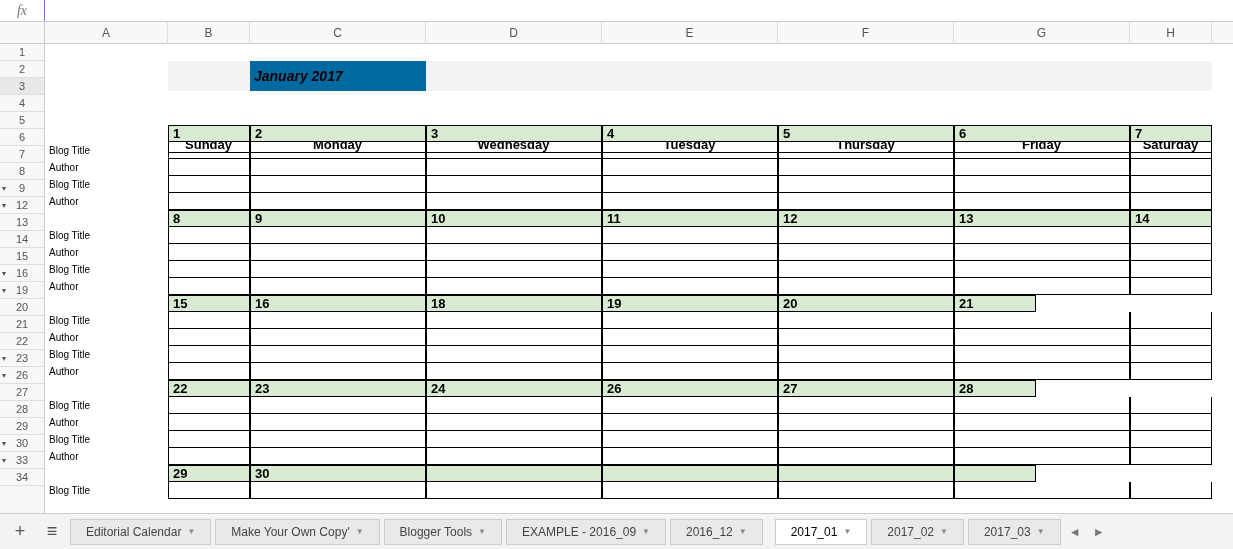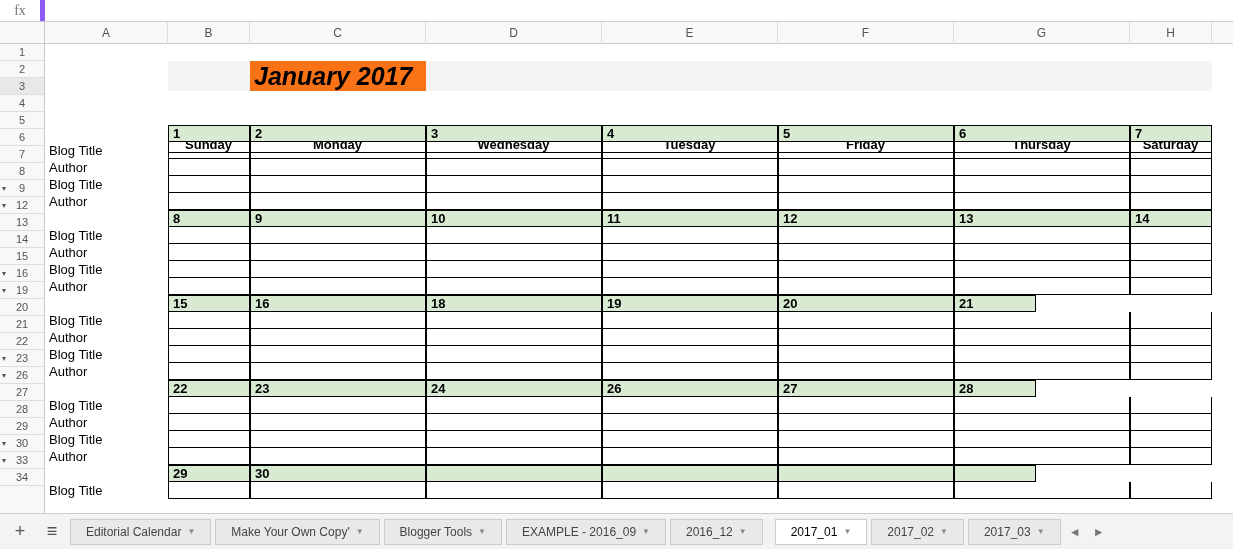--- a/index.html
+++ b/index.html
@@ -29,10 +29,11 @@
   .fx-label {
     width: 45px;
     text-align: center;
+    font-style: italic;
     color: #777;
     font-family: serif;
     font-size: 14px;
-    border-right: 5px solid #8b5cf6;
+    border-right: 1px solid #8b5cf6;
     height: 100%;
     display: flex;
     align-items: center;

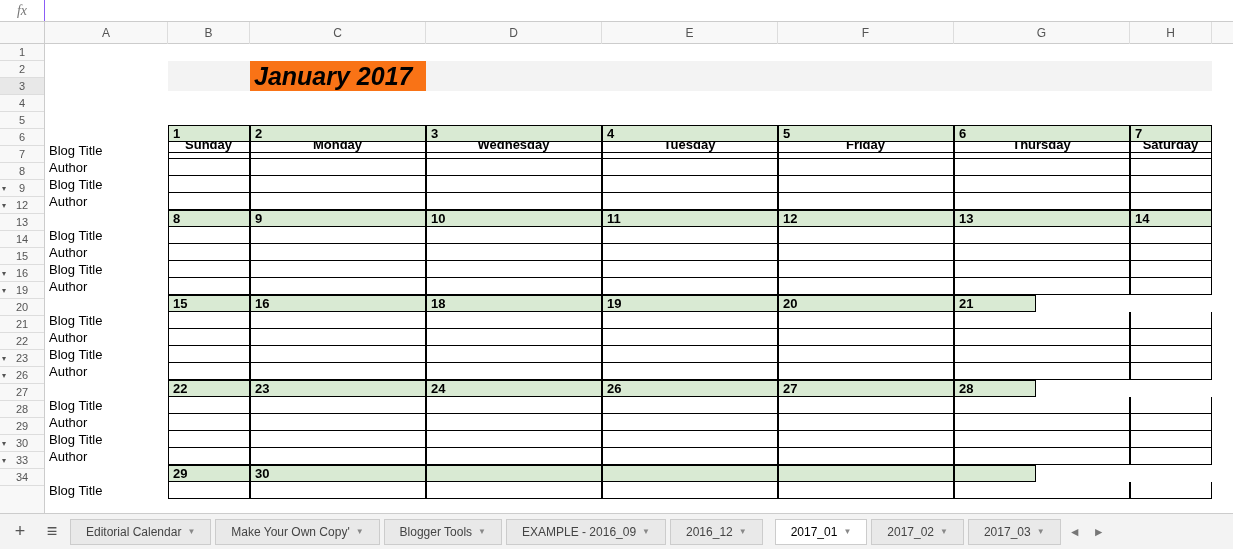--- a/index.html
+++ b/index.html
@@ -119,9 +119,9 @@
   }
   .cell.title {
     font-weight: bold;
-    font-size: 25px;
+    font-size: 14px;
     font-style: italic;
-    background: #f97316;
+    background: #0369a1;
     border-right: none;
     border-bottom: none;
     justify-content: flex-start;

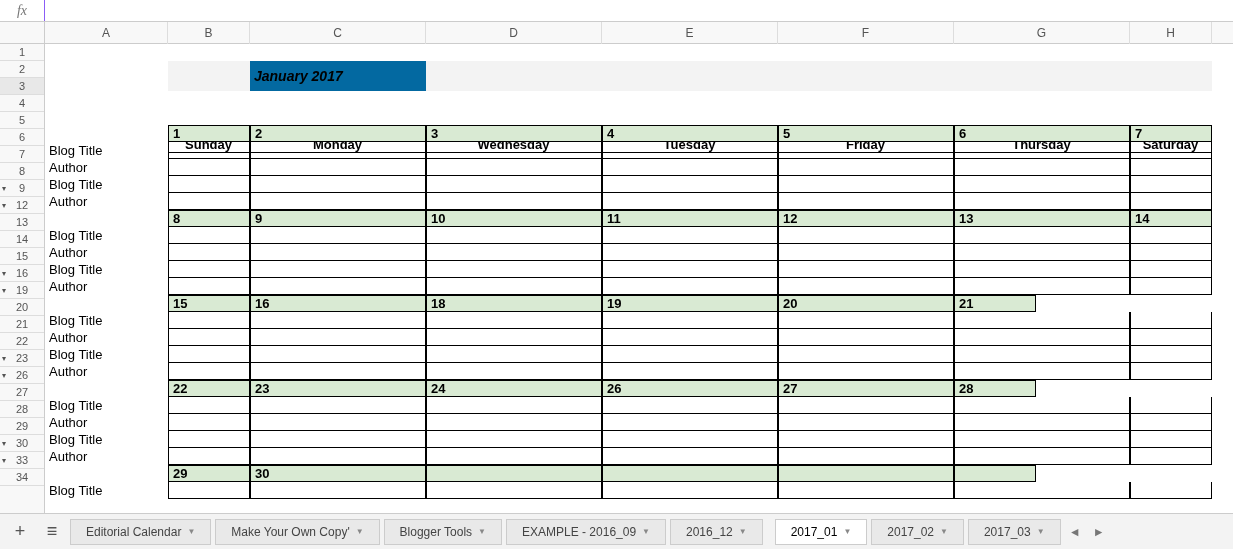--- a/index.html
+++ b/index.html
@@ -149,7 +149,7 @@
   }
   .cell.dataA {
     border:none;
-    font-size:13px;
+    font-size:10px;
   }
   .cell.databox {
     border-right: 1px solid #000;

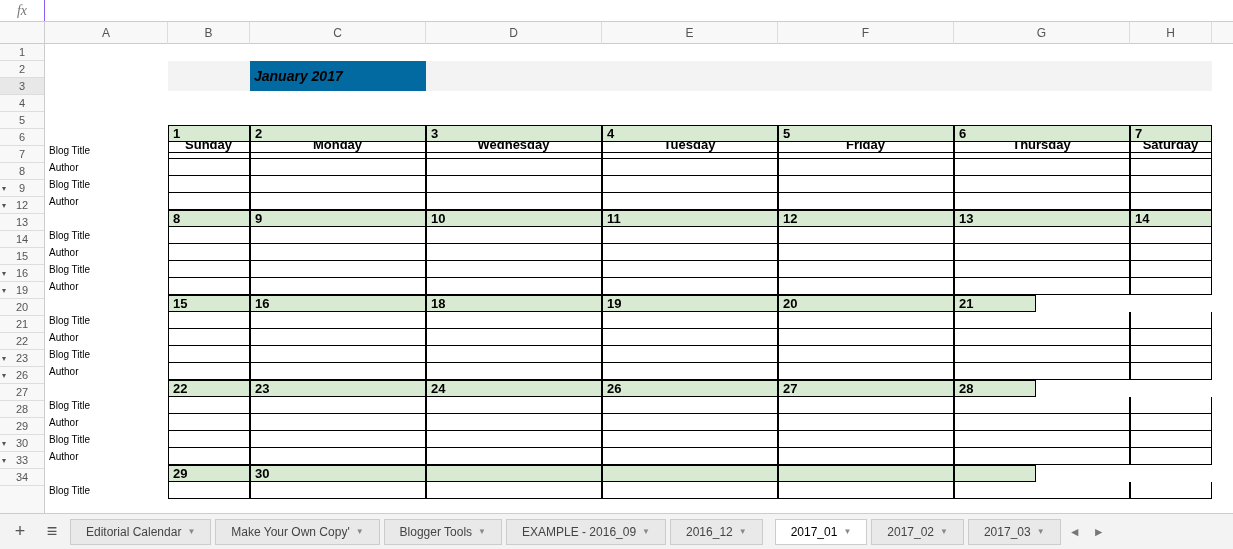--- a/index.html
+++ b/index.html
@@ -304,8 +304,8 @@
           <div class="cell wC dayhdr">Monday</div>
           <div class="cell wE dayhdr">Wednesday</div>
           <div class="cell wD dayhdr">Tuesday</div>
+          <div class="cell wF dayhdr">Thursday</div>
           <div class="cell wG dayhdr">Friday</div>
-          <div class="cell wF dayhdr">Thursday</div>
           <div class="cell wH dayhdr">Saturday</div>
         </div>
         <div class="grid-row">

